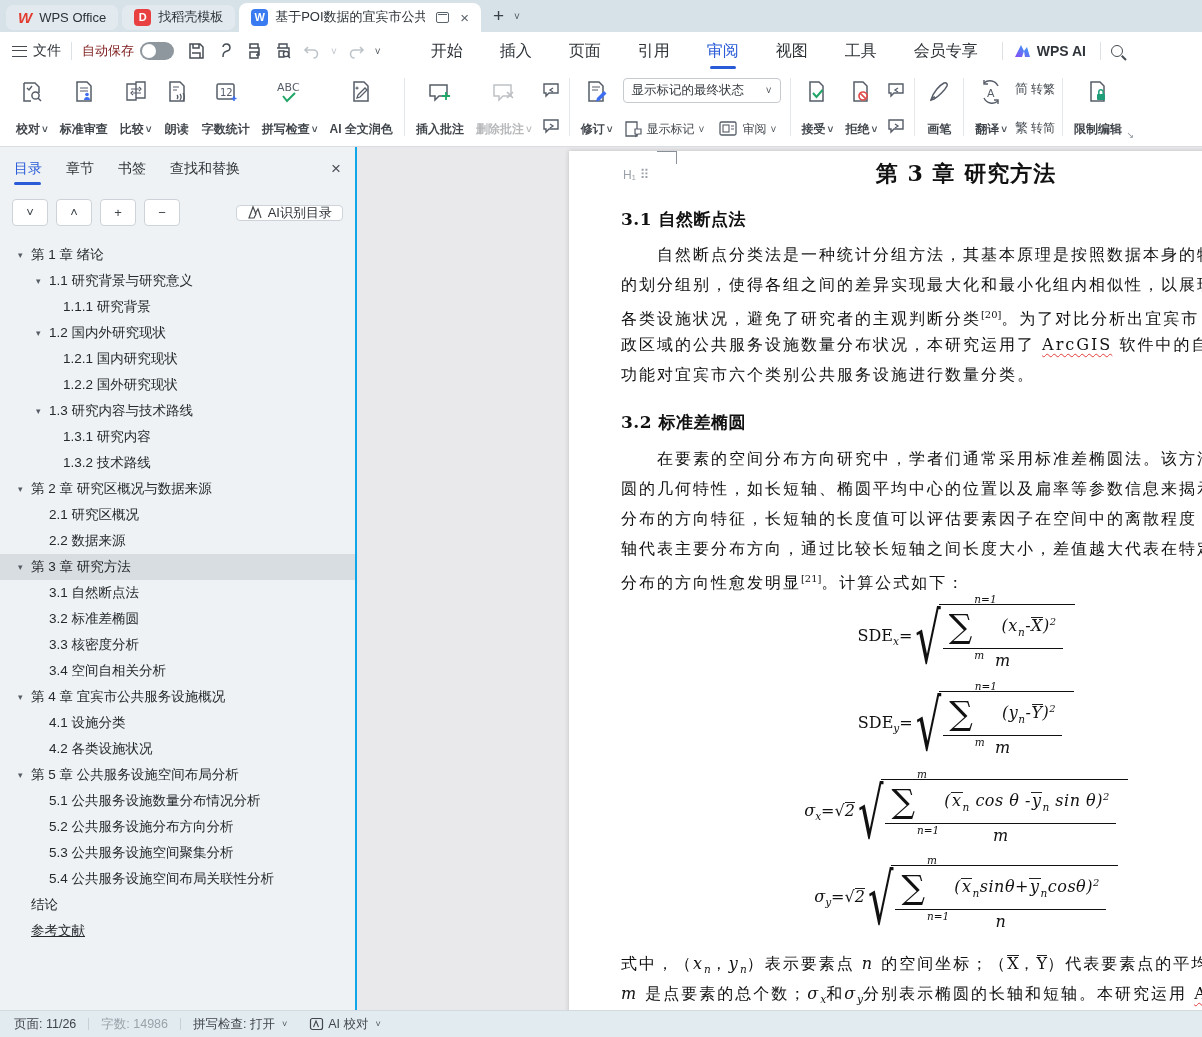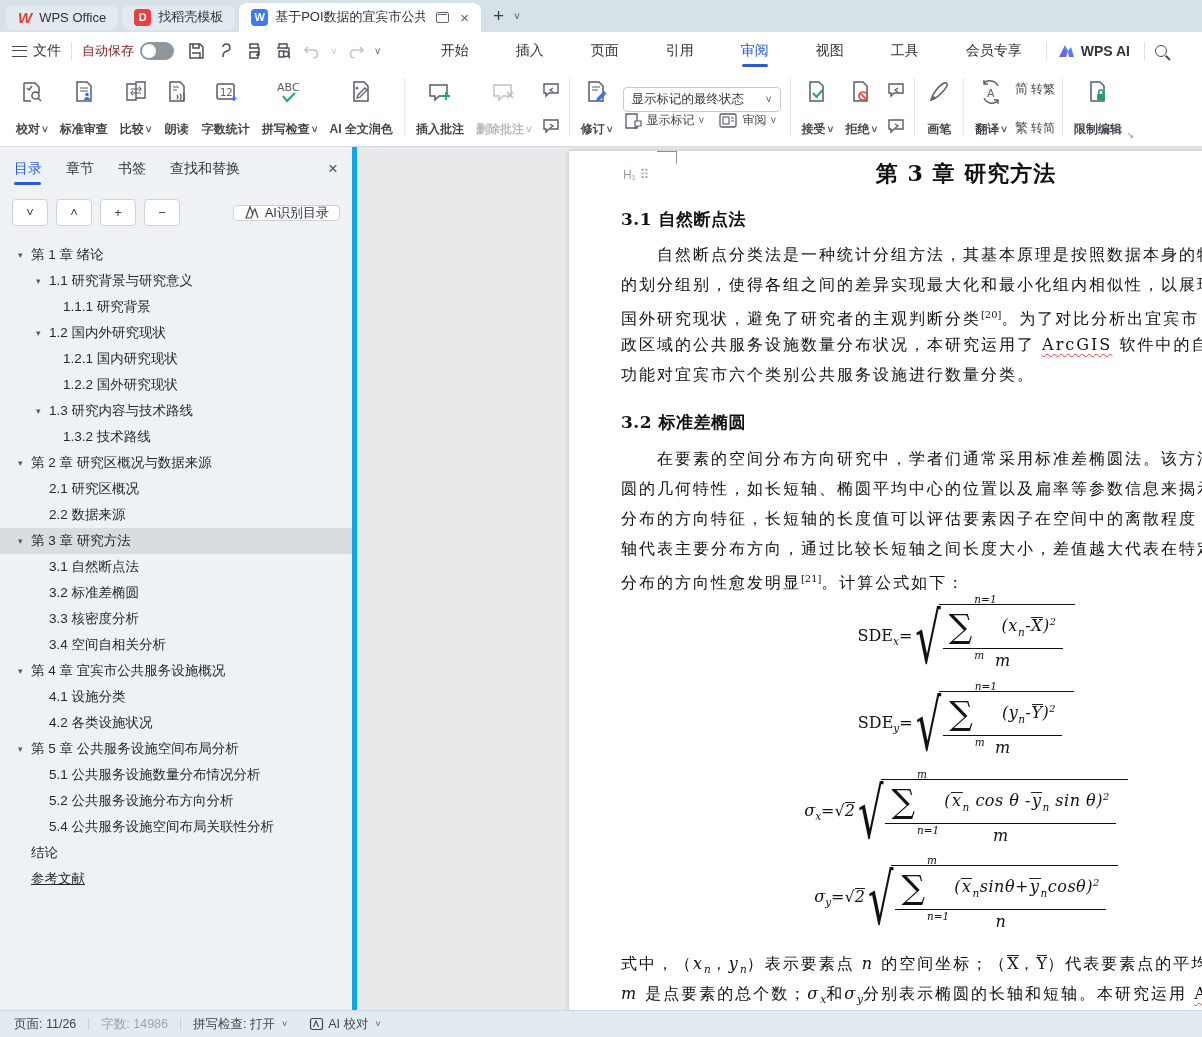--- a/index.html
+++ b/index.html
@@ -35,7 +35,7 @@
   .qicons { display:flex; align-items:center; gap:9px; margin-left:12px; }
   .qicons svg { display:block; }
   .menu-items { display:flex; align-items:center; gap:33px; margin-left:48px; }
-  .menu-item { font-size:14px; color:#2f3439; position:relative; padding:9px 2px;margin-left:10px; }
+  .menu-item { font-size:16px; color:#2f3439; position:relative; padding:9px 2px; }
   .menu-item.active { color:#2A5BD7; }
   .menu-item.active::after { content:""; position:absolute; left:50%; transform:translateX(-50%); bottom:2px; width:26px; height:3px; border-radius:2px; background:#2A5BD7; }
   .wpsai { display:flex; align-items:center; gap:6px; font-size:14px; font-weight:bold; color:#30353b; }

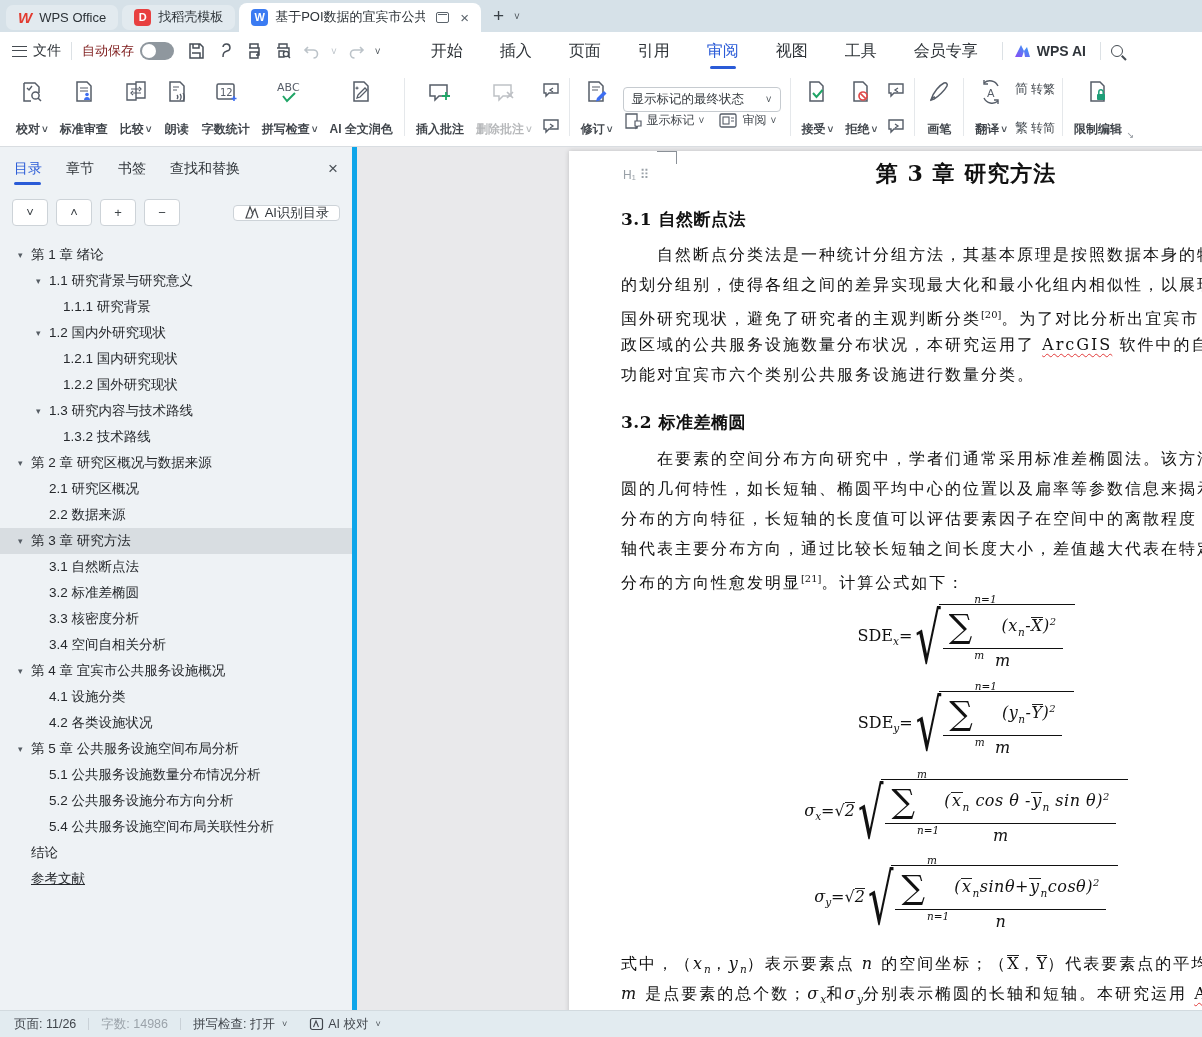--- a/index.html
+++ b/index.html
@@ -50,7 +50,7 @@
   .rbtn .lab { font-size:12px; color:#41464C; white-space:nowrap; display:flex; align-items:center; gap:2px;font-weight:bold; }
   .rbtn.disabled { opacity:.38; }
   .rnavcol { display:flex; flex-direction:column; justify-content:space-between; padding:6px 2px 8px; }
-  .trackcol { display:flex; flex-direction:column; justify-content:center; padding:4px 4px 6px; }
+  .trackcol { display:flex; flex-direction:column; justify-content:space-between; padding:4px 4px 6px; }
   .ddbox { width:158px; height:25px; border:1px solid #C6CBD0; border-radius:4px; display:flex; align-items:center; justify-content:space-between; padding:0 8px; font-size:12.5px; color:#33383d; background:#fff; }
   .trackrow { display:flex; align-items:center; gap:14px; }
   .miniitem { display:flex; align-items:center; gap:4px; font-size:12px; color:#41464C; }

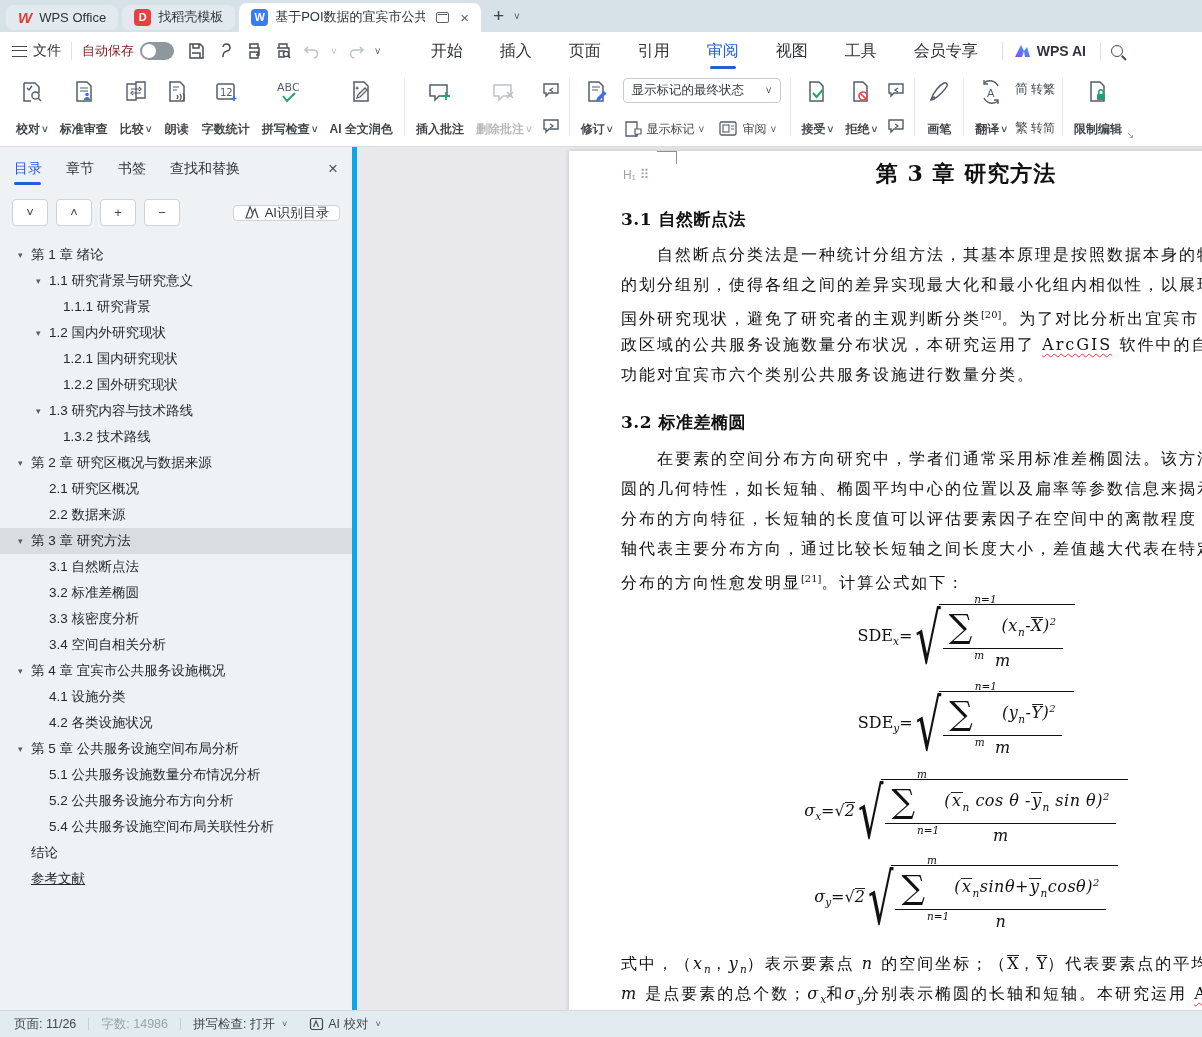--- a/index.html
+++ b/index.html
@@ -61,7 +61,7 @@
 
   
   .main { display:flex; height:863px; }
-  .sidebar { width:357px; background:#EEF2F5; border-right:5px solid #0ea5e9; display:flex; flex-direction:column; }
+  .sidebar { width:357px; background:#EEF2F5; border-right:2px solid #0ea5e9; display:flex; flex-direction:column; }
   .side-head { display:flex; align-items:center; height:44px; padding:0 14px; gap:24px; }
   .side-tab { font-size:14px; color:#2f3439; position:relative; padding:12px 0; }
   .side-tab.active { color:#2A5BD7; }

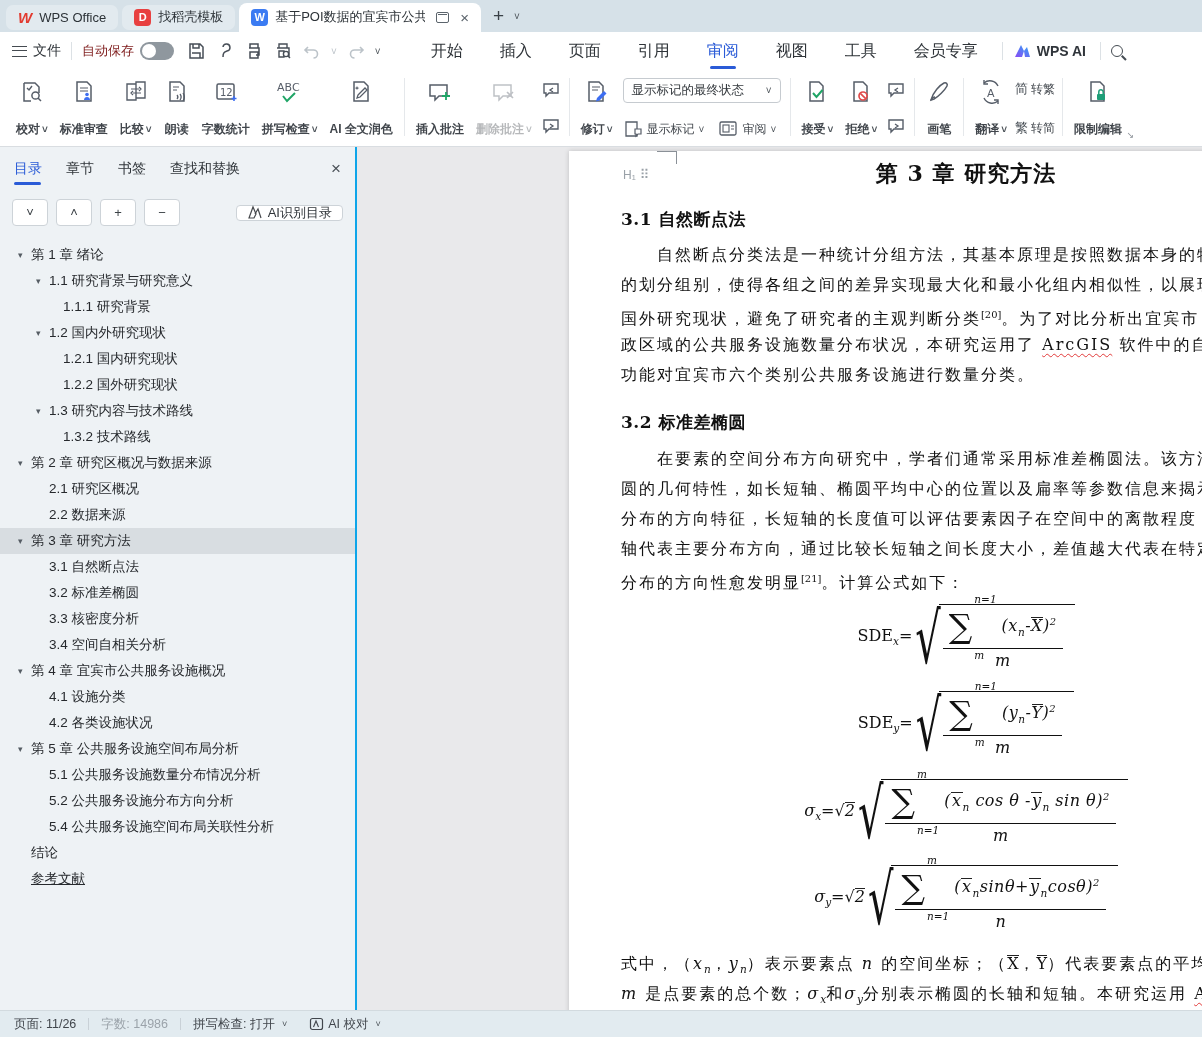--- a/index.html
+++ b/index.html
@@ -584,7 +584,7 @@
         <div class="para p1">
             <div class="doc-line"><span>　　自然断点分类法是一种统计分组方法，其基本原理是按照数据本身的特</span></div>
             <div class="doc-line"><span>的划分组别，使得各组之间的差异实现最大化和最小化组内相似性，以展现</span></div>
-            <div class="doc-line"><span>国外研究现状，避免了研究者的主观判断分类</span><span class="seg-sup">[20]</span><span>。为了对比分析出宜宾市</span></div>
+            <div class="doc-line"><span>各类设施状况，避免了研究者的主观判断分类</span><span class="seg-sup">[20]</span><span>。为了对比分析出宜宾市</span></div>
             <div class="doc-line"><span>政区域的公共服务设施数量分布状况，本研究运用了 </span><span class="seg-wavy">ArcGIS</span><span> 软件中的自然</span></div>
             <div class="doc-line"><span>功能对宜宾市六个类别公共服务设施进行数量分类。</span></div>
           </div>

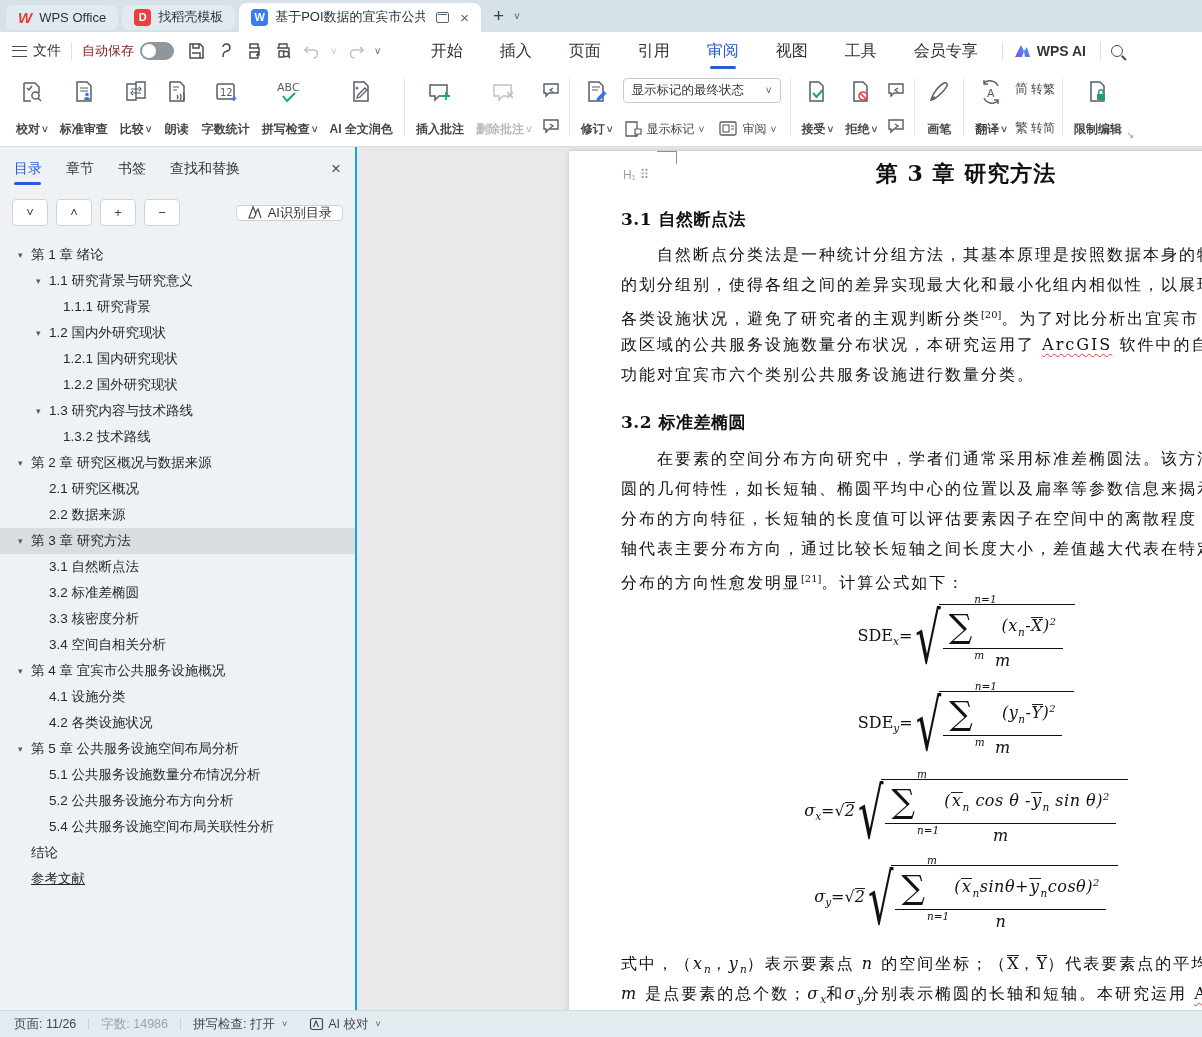--- a/index.html
+++ b/index.html
@@ -498,6 +498,9 @@
           <span class="toc-label">1.3 研究内容与技术路线</span>
         </div>
         <div class="toc-row lv3">
+          <span class="toc-label">1.3.1 研究内容</span>
+        </div>
+        <div class="toc-row lv3">
           <span class="toc-label">1.3.2 技术路线</span>
         </div>
         <div class="toc-row lv1">

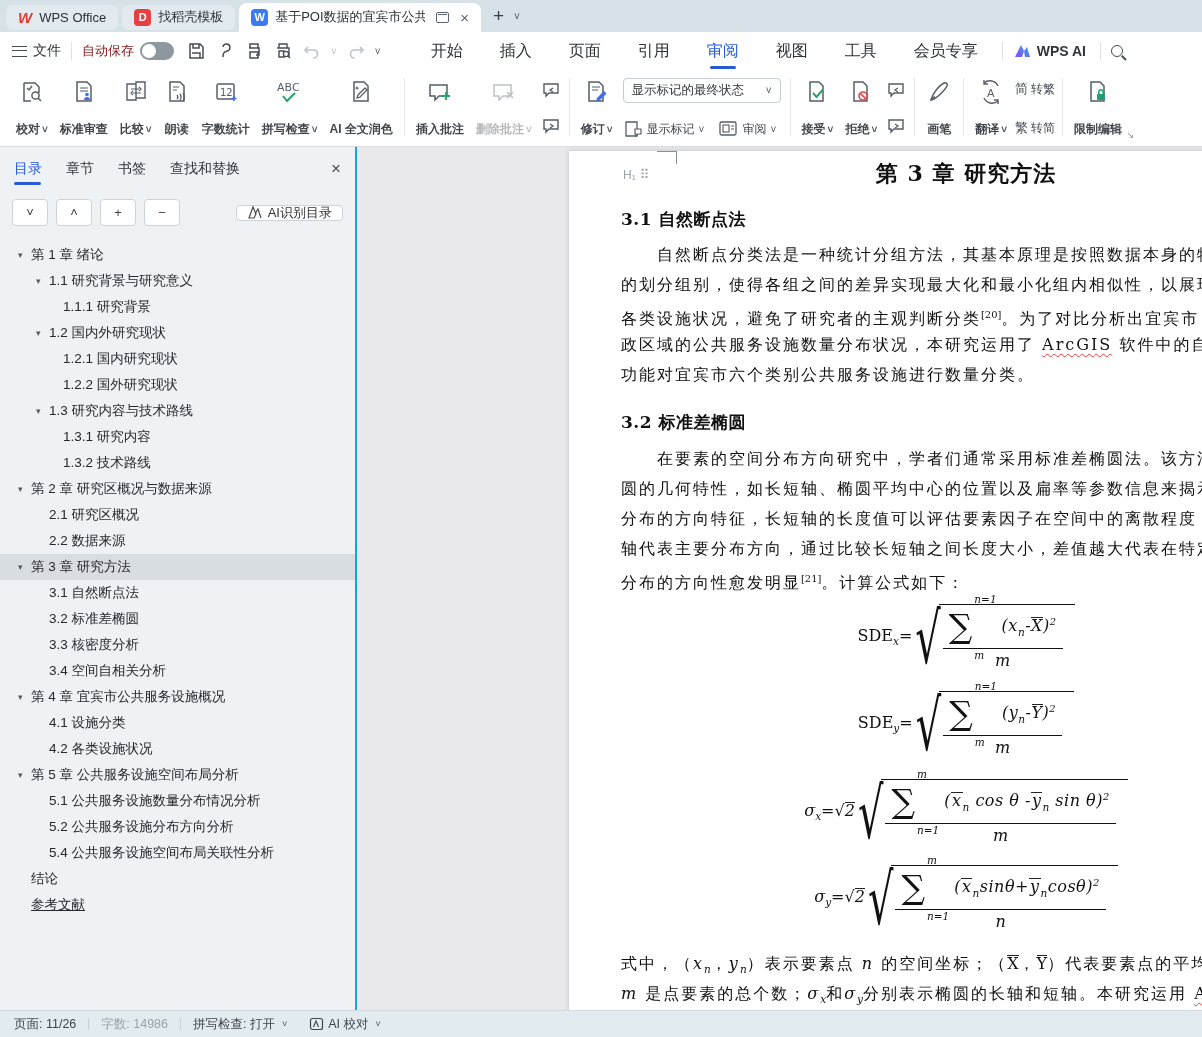--- a/index.html
+++ b/index.html
@@ -561,6 +561,10 @@
         </div>
         <div class="toc-row lv2">
           <span class="toc-arrow empty">▾</span>
+          <span class="toc-label">5.3 公共服务设施空间聚集分析</span>
+        </div>
+        <div class="toc-row lv2">
+          <span class="toc-arrow empty">▾</span>
           <span class="toc-label">5.4 公共服务设施空间布局关联性分析</span>
         </div>
         <div class="toc-row lv1">

